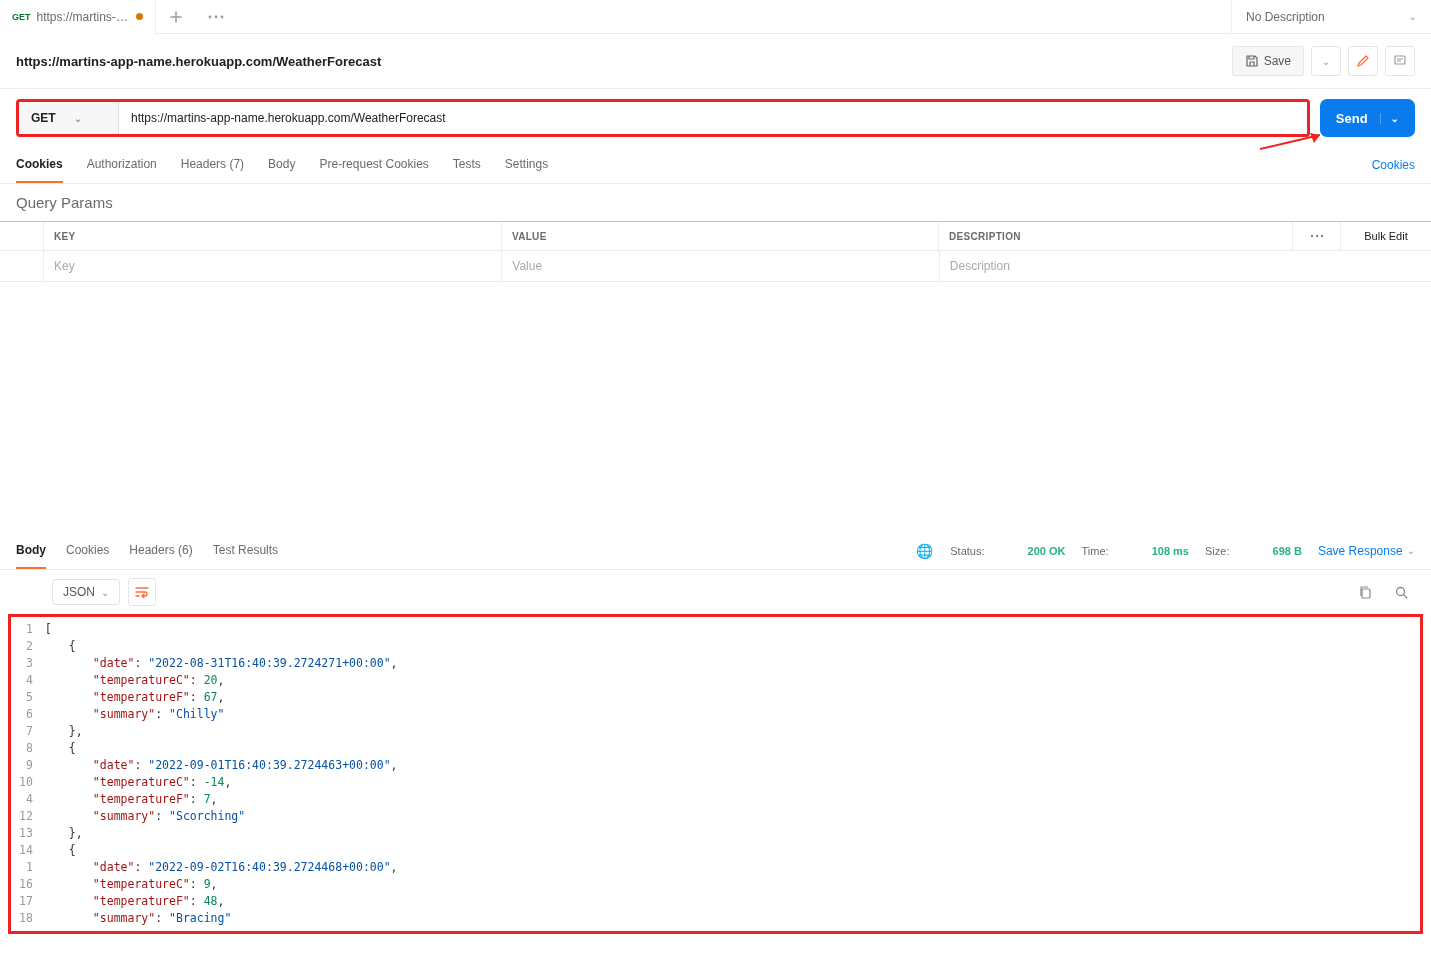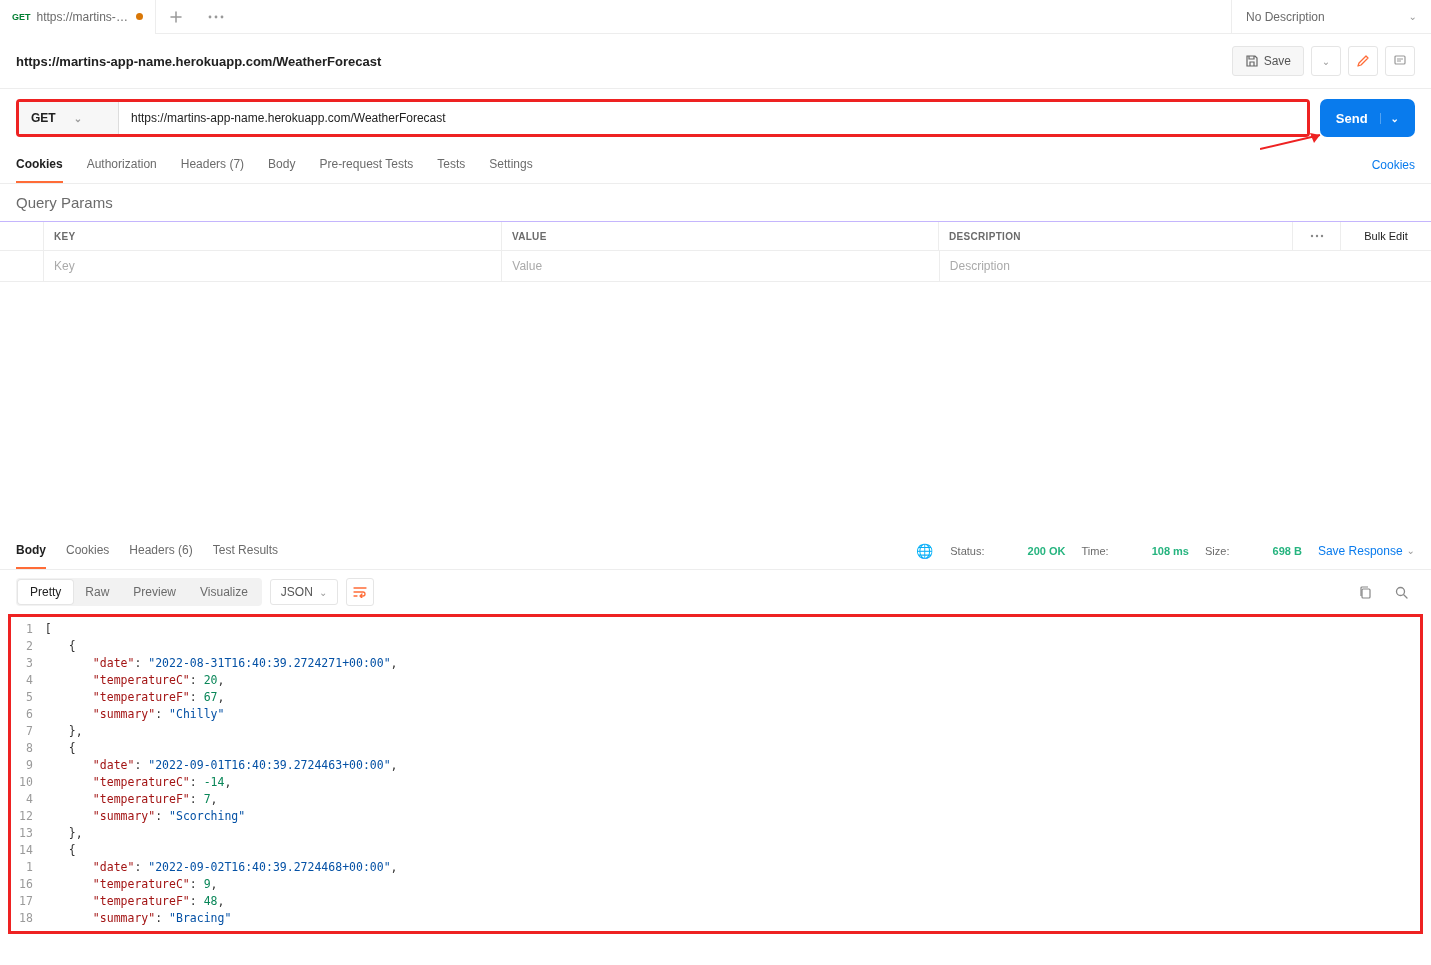--- a/index.html
+++ b/index.html
@@ -173,7 +173,7 @@
   <div class="reqtab">Authorization</div>
   <div class="reqtab">Headers (7)</div>
   <div class="reqtab">Body</div>
-  <div class="reqtab">Pre-request Tests</div>
+  <div class="reqtab">Pre-request Cookies</div>
   <div class="reqtab">Tests</div>
   <div class="reqtab">Settings</div>
   <div class="cookies-link">Cookies</div>

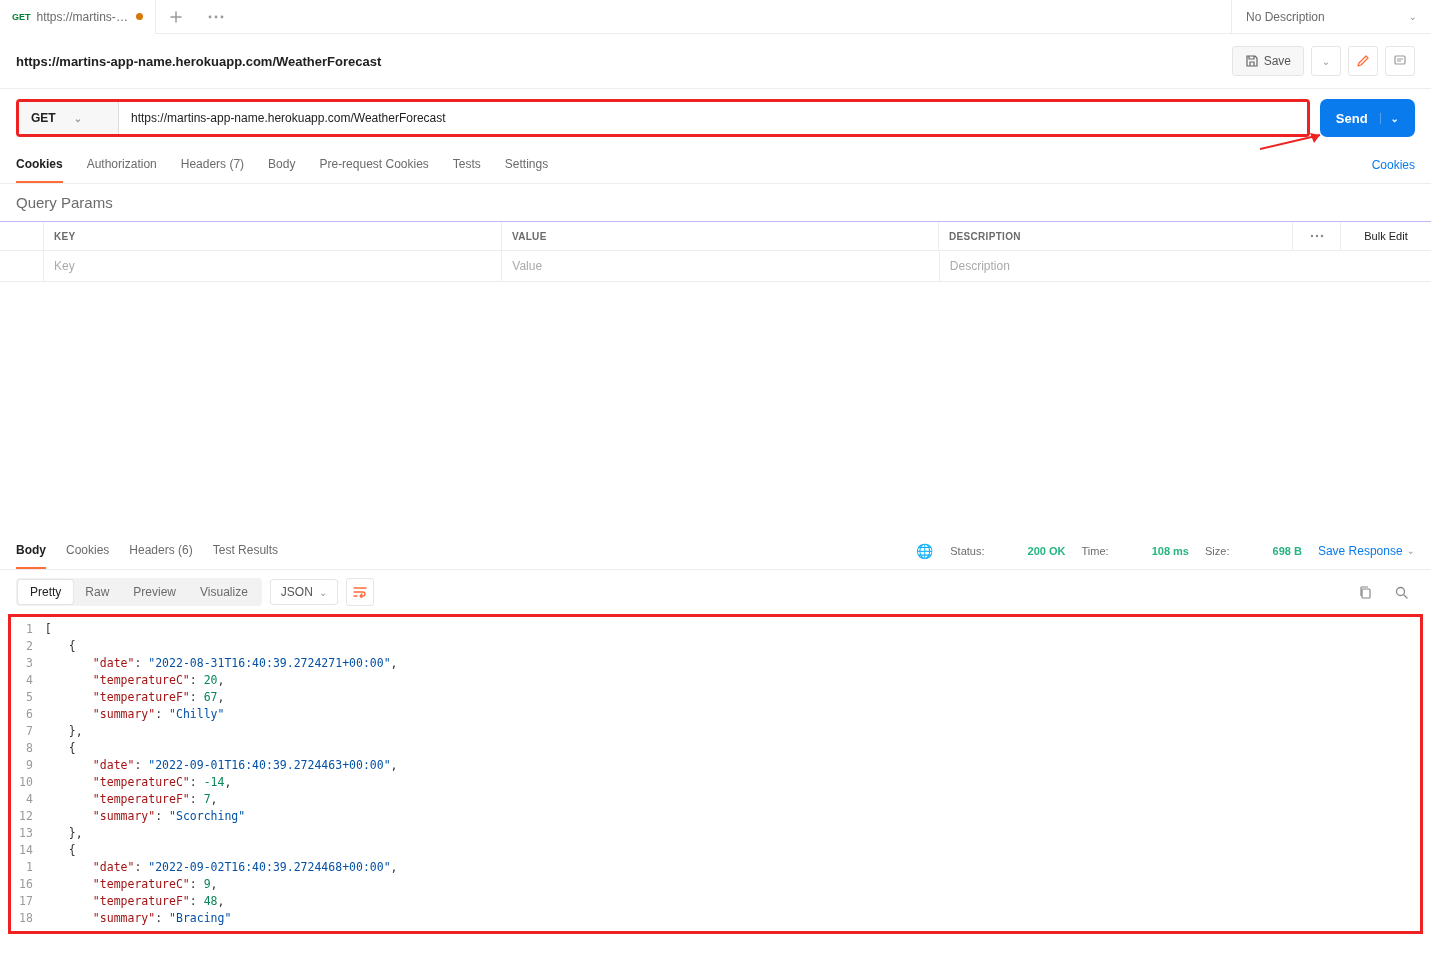--- a/index.html
+++ b/index.html
@@ -231,12 +231,6 @@
 </div>
 
 <div class="bodytoolbar">
-  <div class="pill-group">
-    <div class="pill active">Pretty</div>
-    <div class="pill">Raw</div>
-    <div class="pill">Preview</div>
-    <div class="pill">Visualize</div>
-  </div>
   <div class="lang-sel">
     <span>JSON</span>
     <span class="chev">⌄</span>

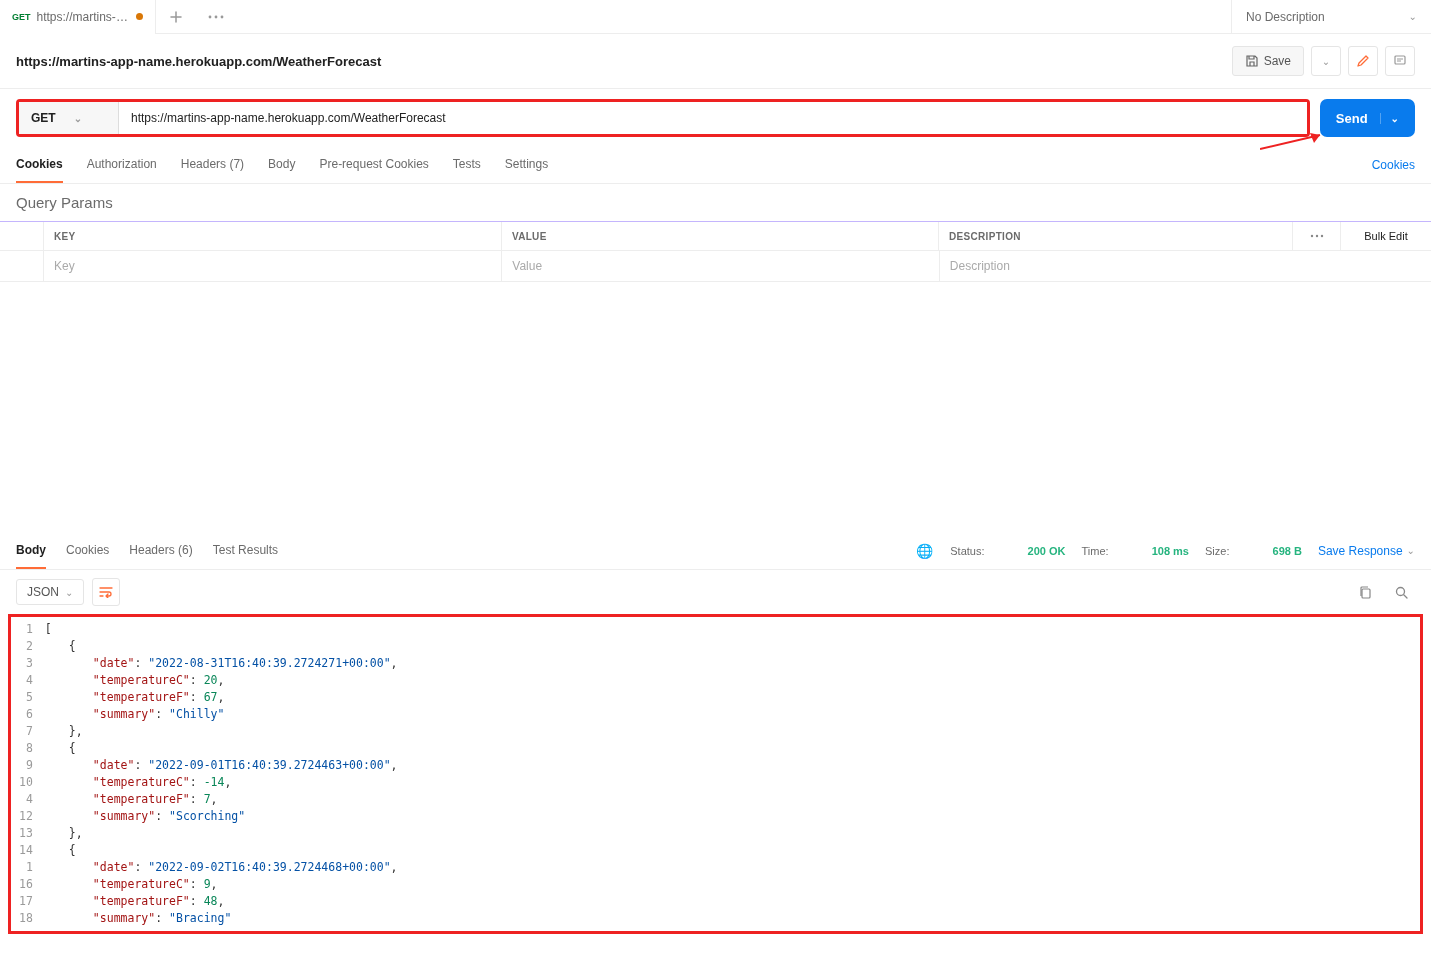--- a/index.html
+++ b/index.html
@@ -73,7 +73,7 @@
 .pill-group { display: flex; background: #f2f2f2; border-radius: 4px; padding: 2px; }
 .pill { padding: 5px 12px; font-size: 12px; color: #6b6b6b; cursor: pointer; border-radius: 3px; }
 .pill.active { background: #fff; color: #212121; box-shadow: 0 0 0 1px #e5e5e5; }
-.lang-sel { display: flex; align-items: center; gap: 6px; padding: 5px 10px; border: 1px solid #e5e5e5; border-radius: 3px; font-size: 12px; color: #555; cursor: pointer; }
+.lang-sel { display: flex; align-items: center; gap: 6px; padding: 5px 10px; border: 1px solid #e5e5e5; border-radius: 3px; font-size: 12px; color: #555; cursor: pointer; margin-left: 36px; }
 .wrap-toggle { width: 28px; height: 28px; display: flex; align-items: center; justify-content: center; border: 1px solid #e5e5e5; border-radius: 3px; color: #ff6c37; cursor: pointer; }
 .bodytoolbar .tb-spacer { flex: 1; }
 .tb-icon { width: 28px; height: 28px; display: flex; align-items: center; justify-content: center; color: #888; cursor: pointer; }

